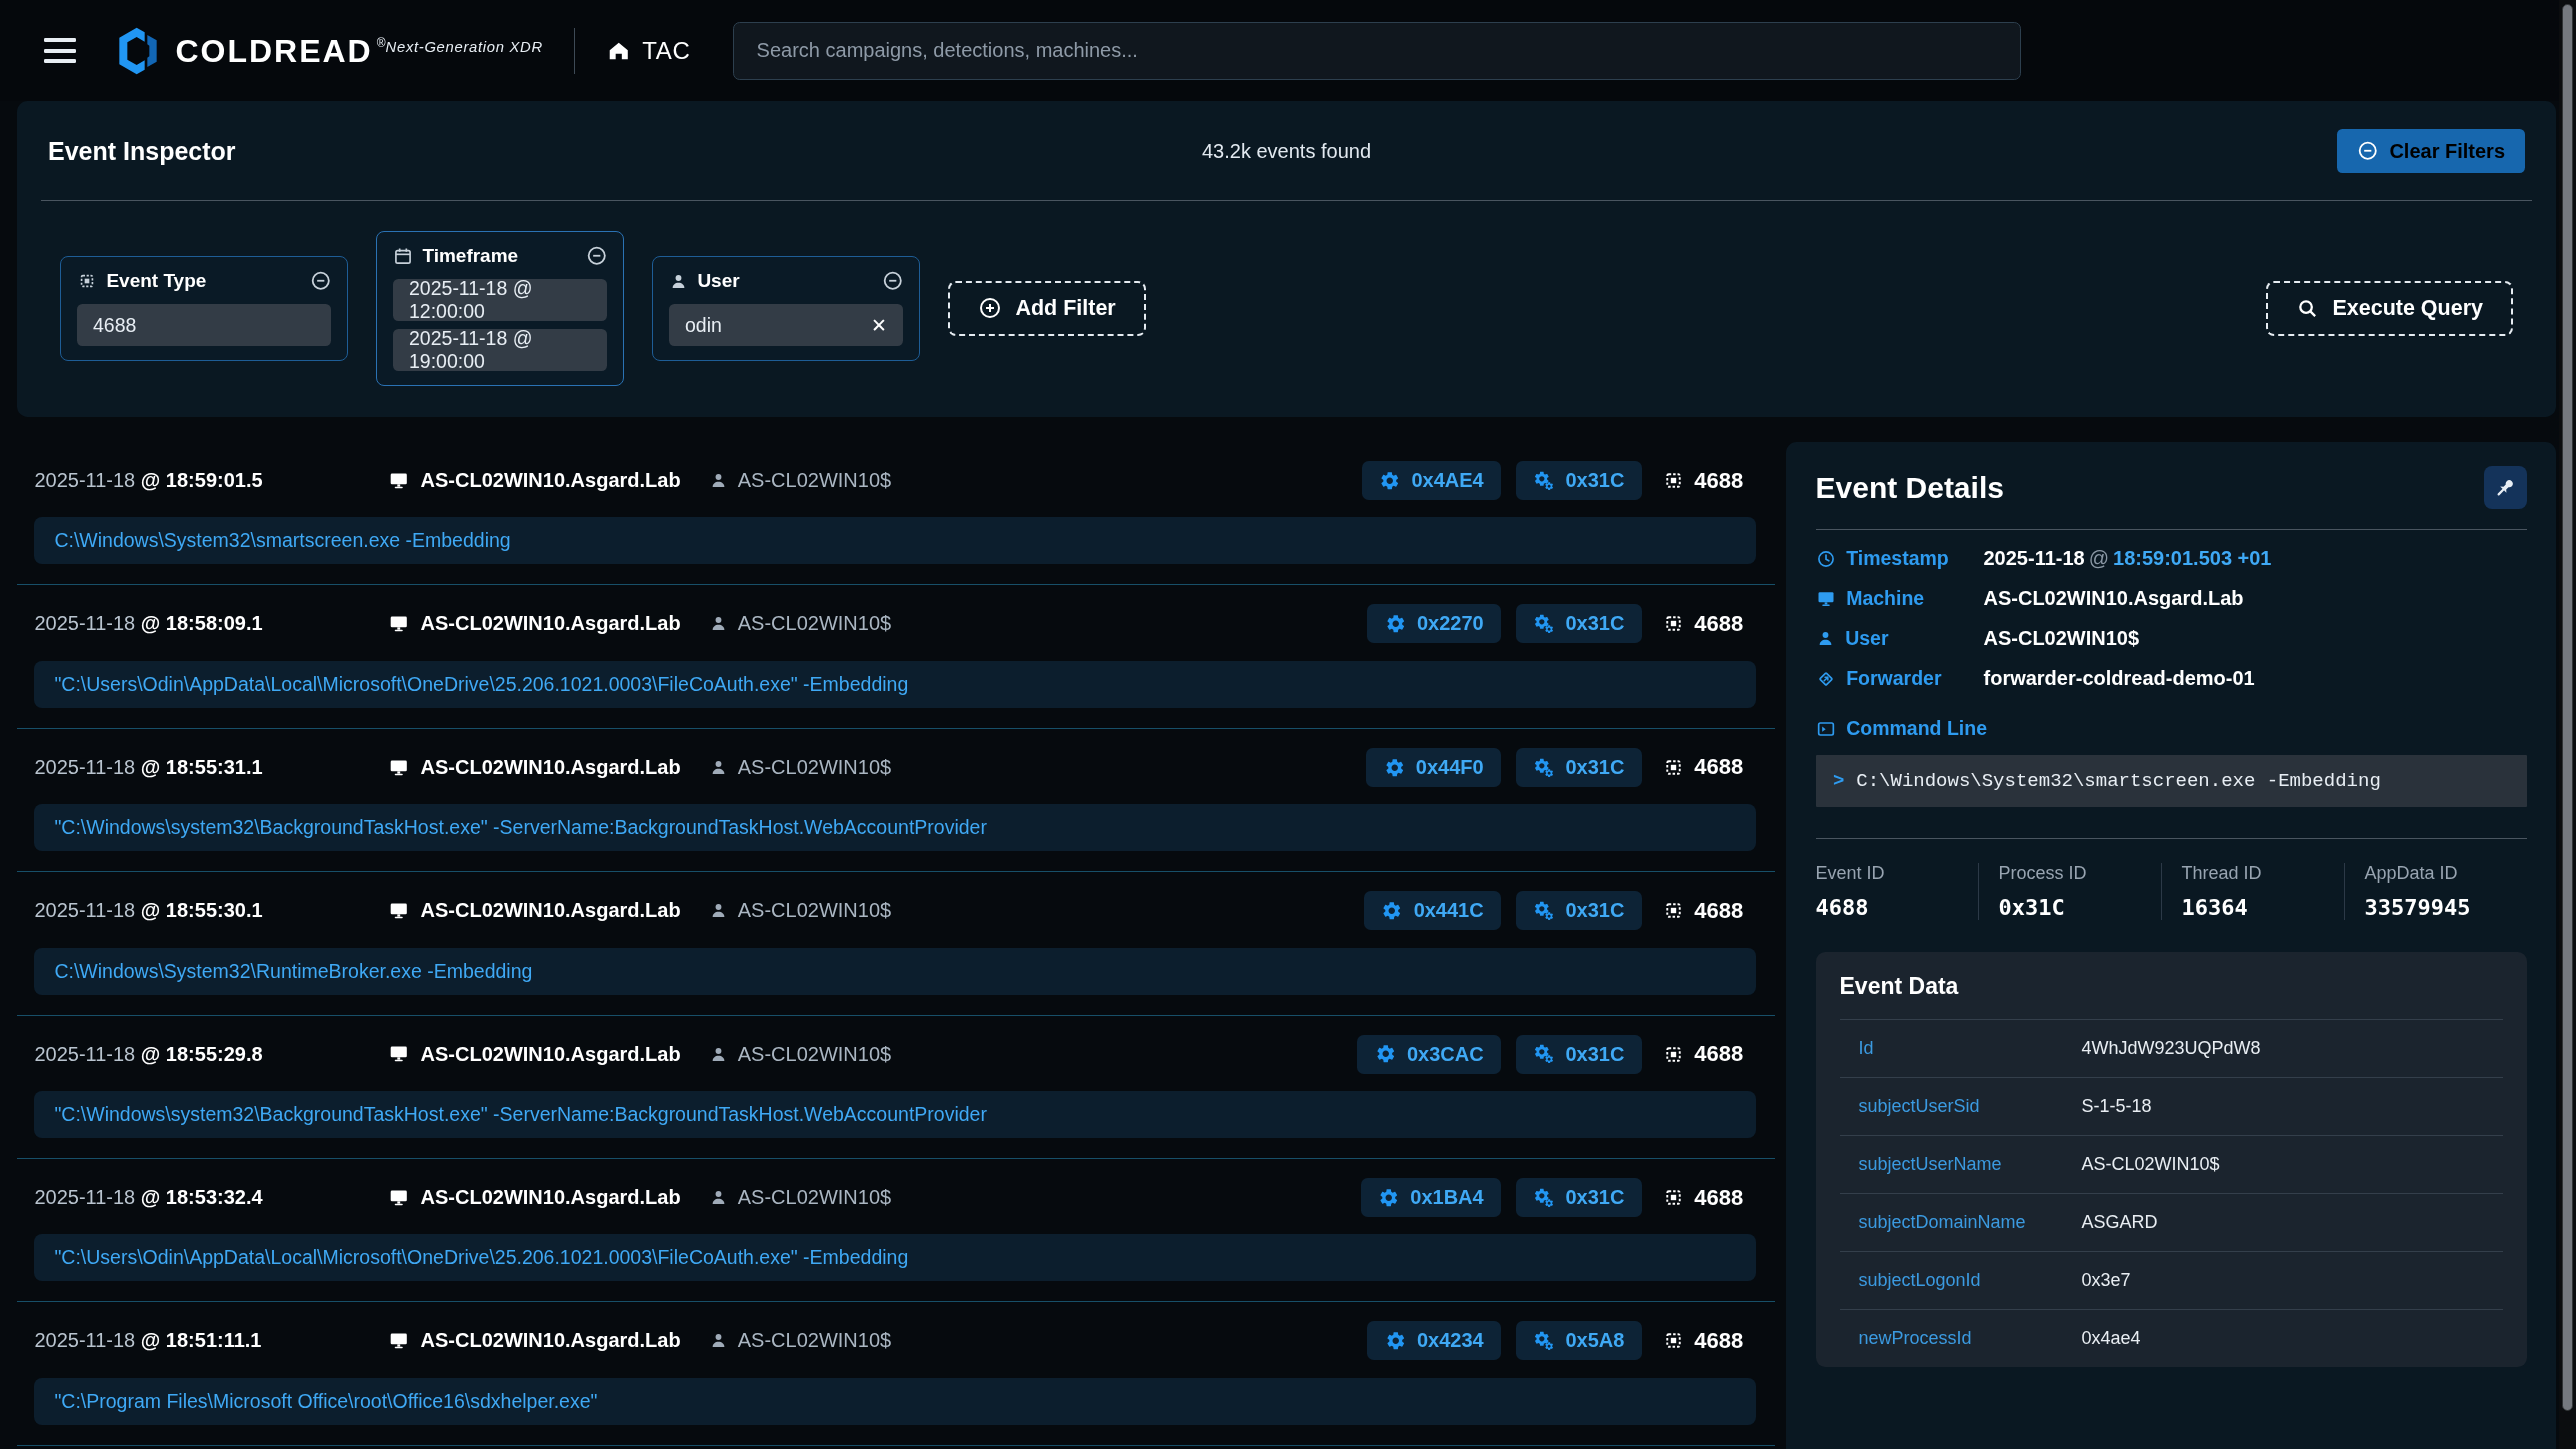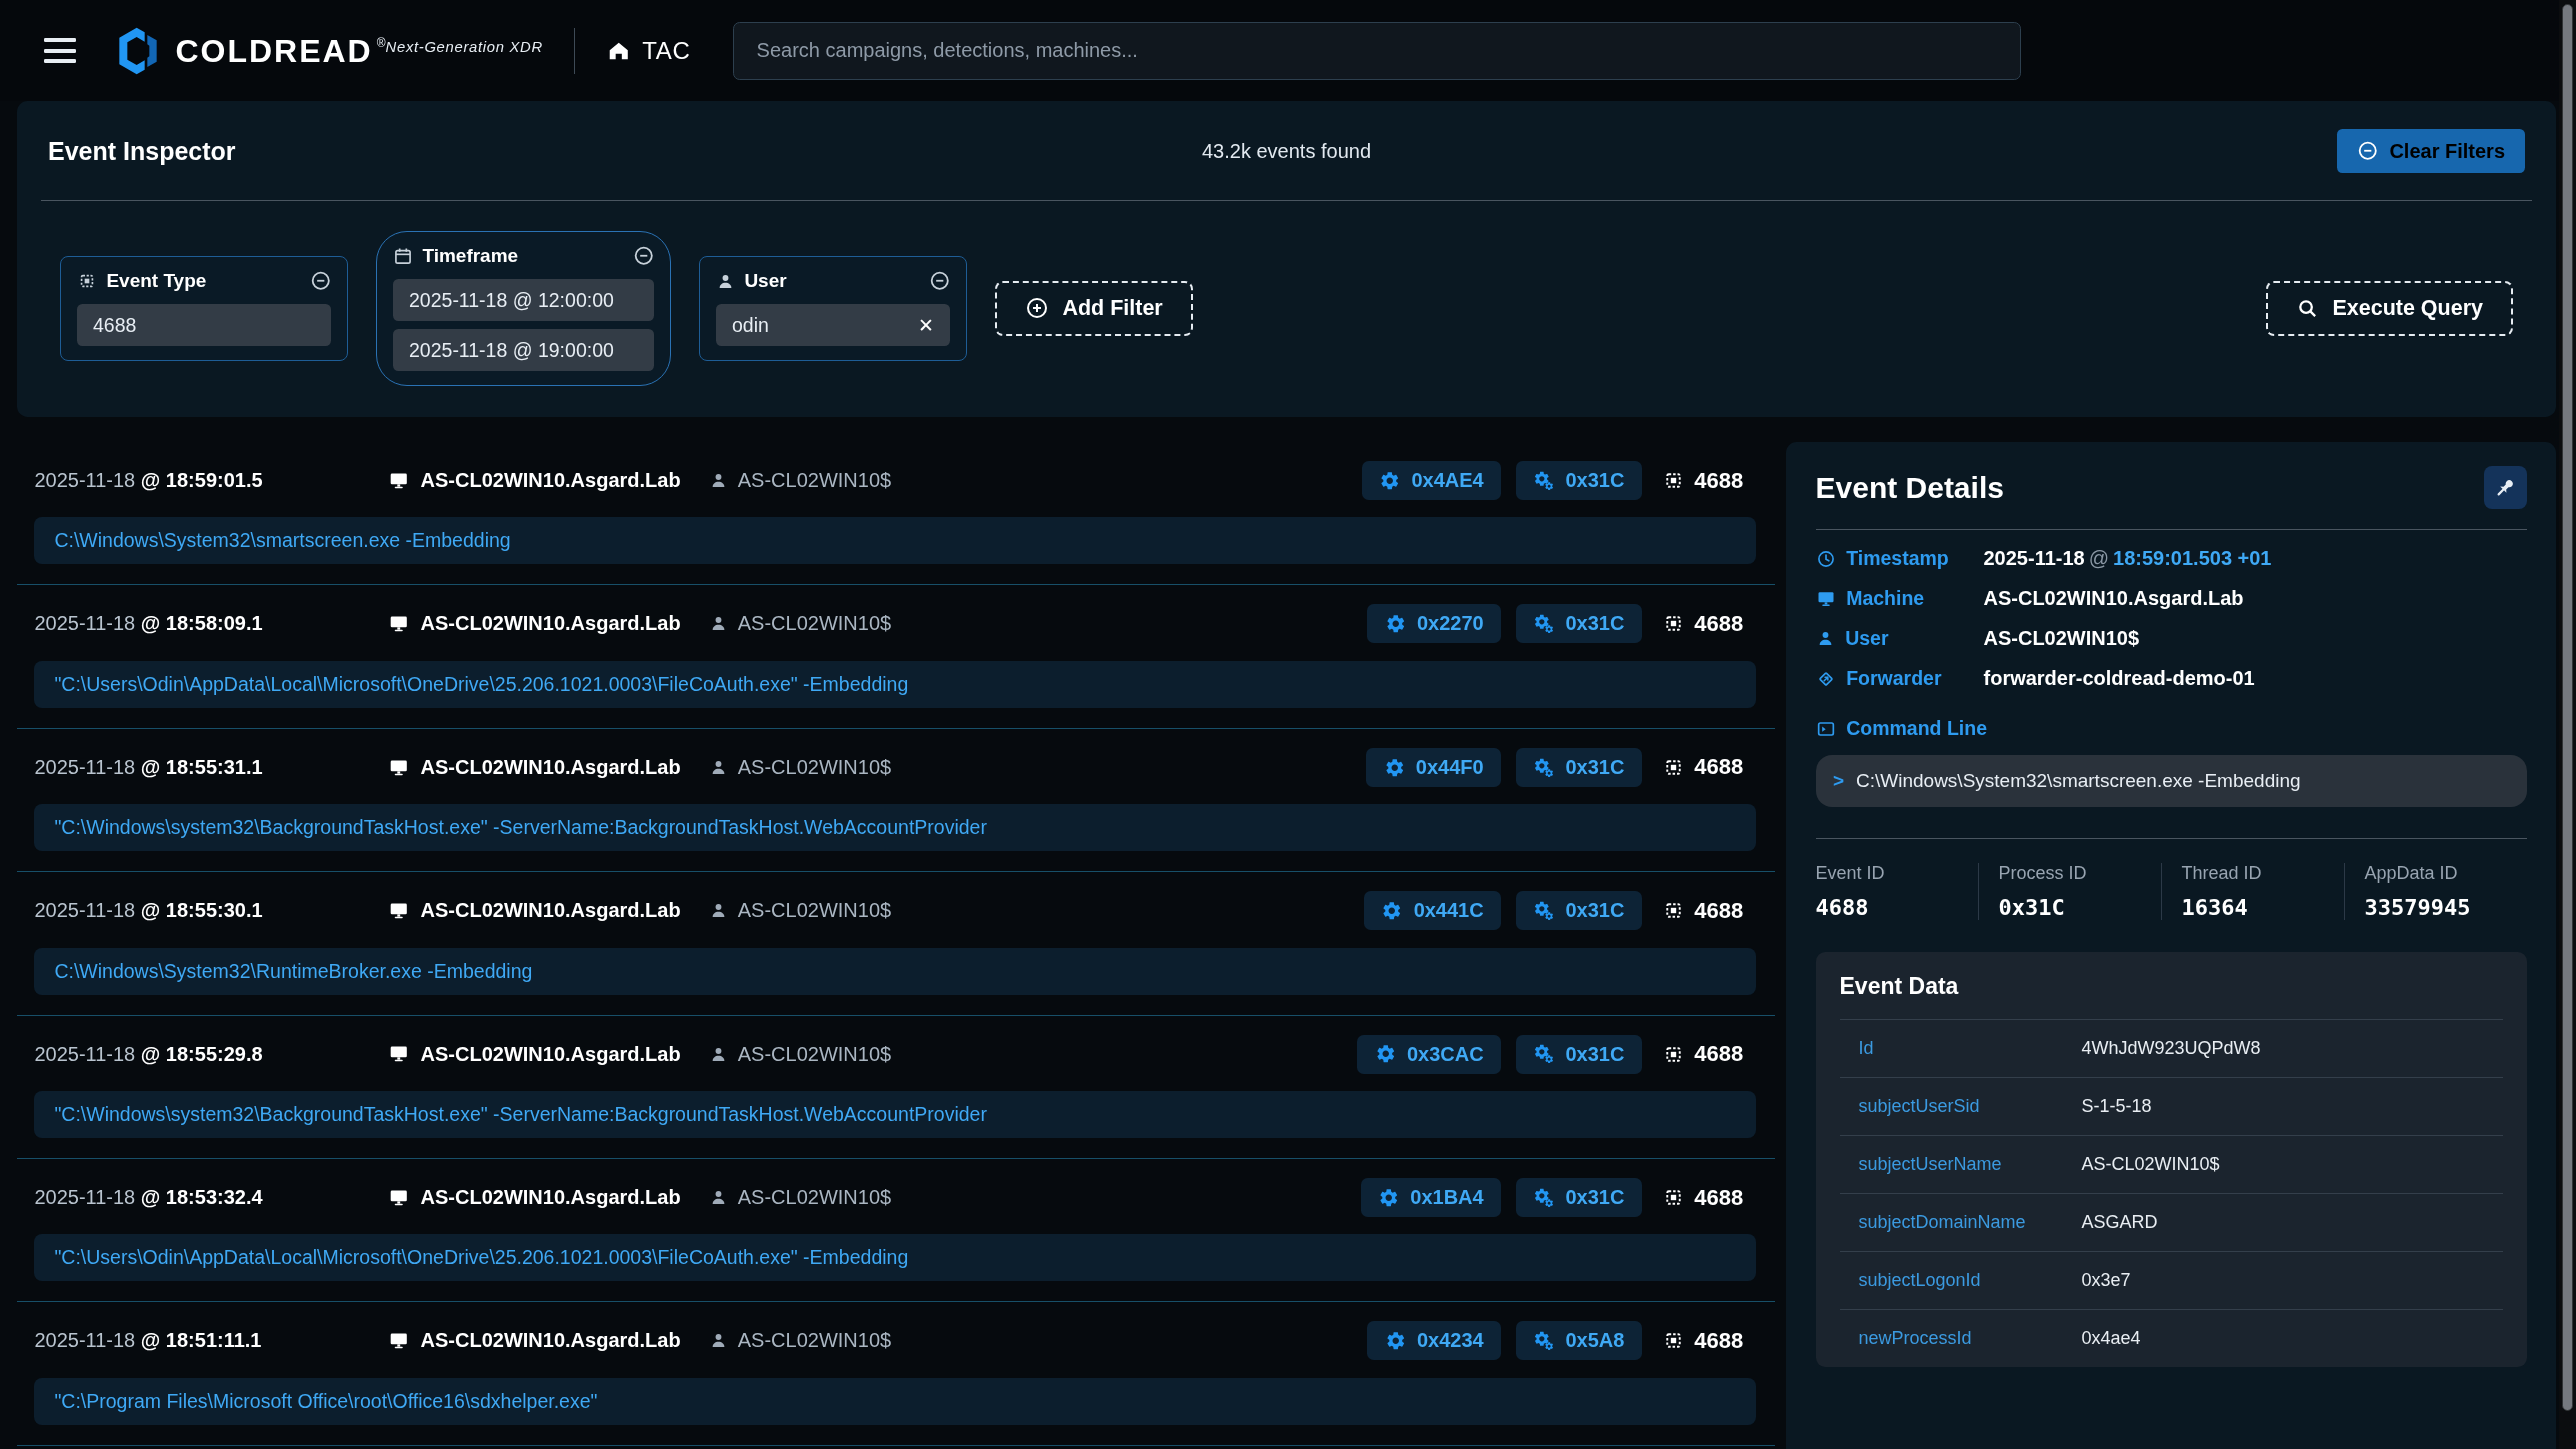--- a/index.html
+++ b/index.html
@@ -47,7 +47,7 @@
   .chip-label { font-size:19px; font-weight:700; color:#fff; }
   .chip-remove { margin-left:auto; color:#c7d1da; cursor:pointer; }
   .chip-et { width:288px; }
-  .chip-tf { width:295px; border-color:#2a72b4;border-radius:31px; }
+  .chip-tf { width:248px; border-color:#2a72b4; }
   .chip-user { width:268px; }
   .chip-input { background:#333c46; border-radius:5.4px; height:42px; display:flex; align-items:center;
     padding:0 16px; font-size:19.5px; color:#e8eef4; }

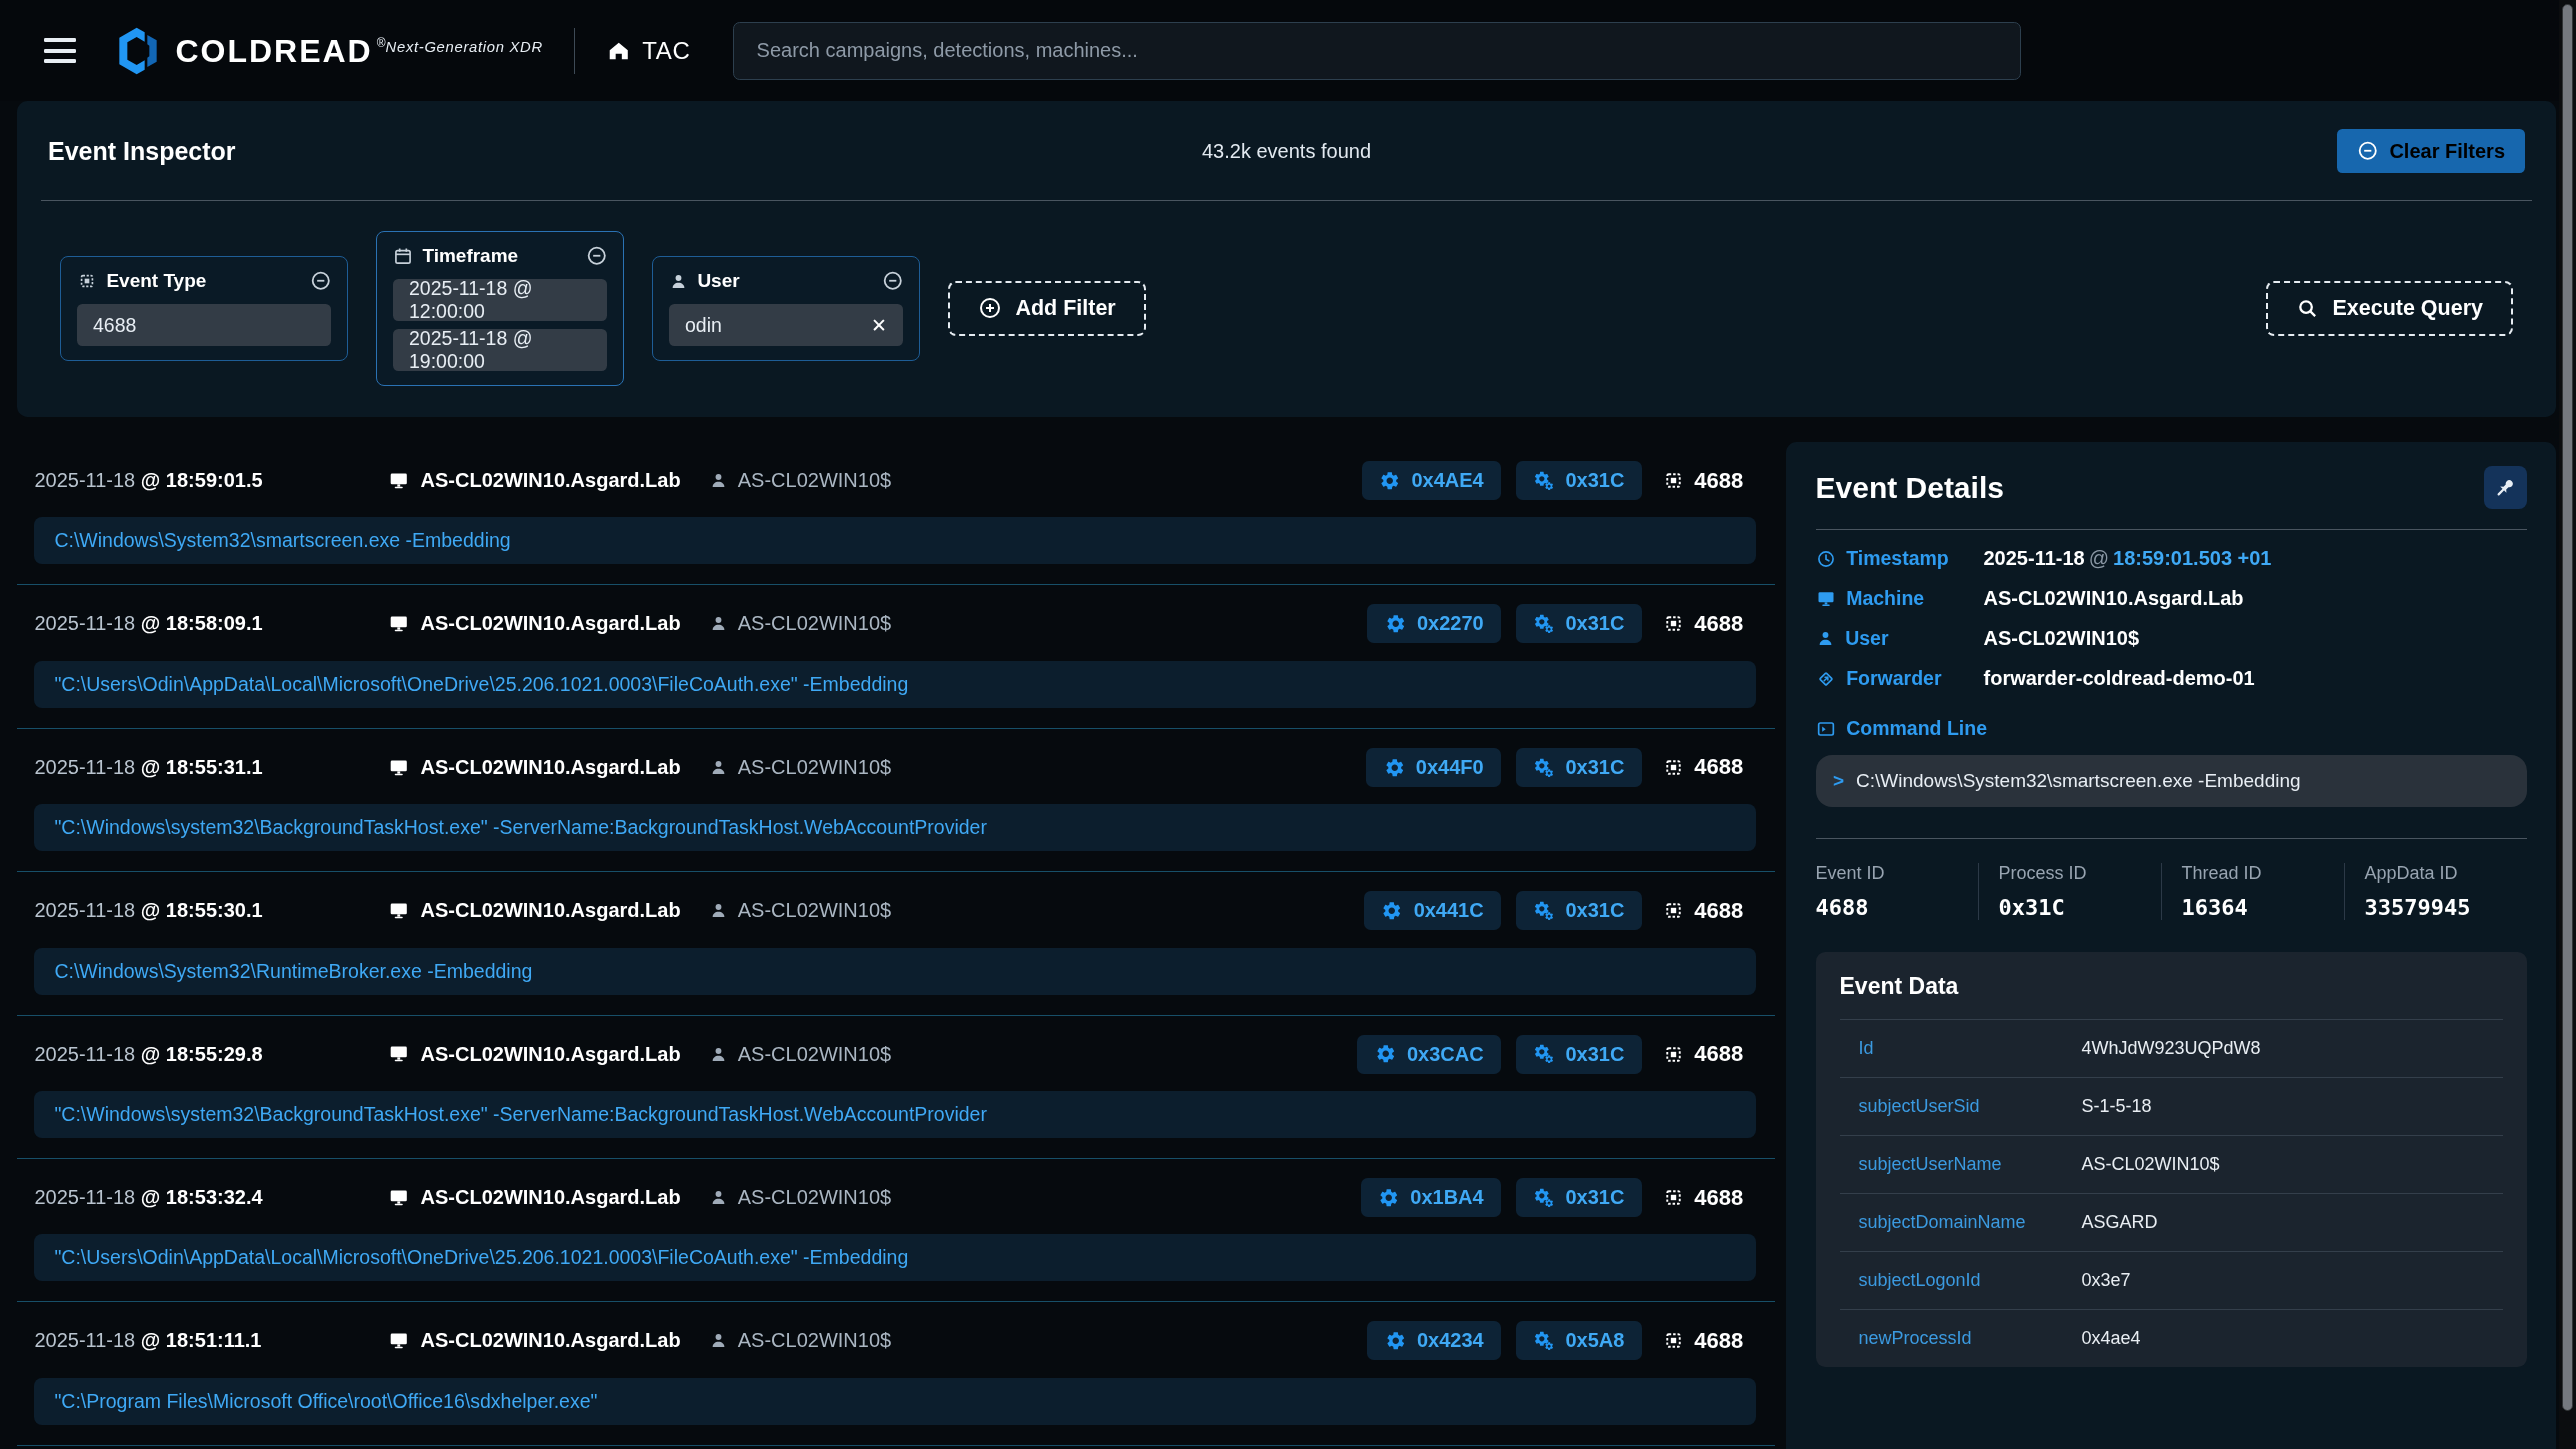--- a/index.html
+++ b/index.html
@@ -91,8 +91,8 @@
   .fv-at { color:#8a97a4; font-weight:400; padding:0 4px; }
   .fv-time { color:#3fa9f5; font-weight:600; }
   .cmd-field { margin-top:27px; }
-  .cmd-box { margin-top:14.8px; background:#2a323b; border-radius:16px; padding:14.8px 17.4px;
-    font-family:Liberation Sans, sans-serif; font-size:19px; color:#e8eef4; }
+  .cmd-box { margin-top:14.8px; background:#2a323b; border-radius:1px; padding:14.8px 17.4px;
+    font-family:Liberation Mono, monospace; font-size:19px; color:#e8eef4; }
   .cmd-prompt { color:#2e9bf0; font-weight:700; margin-right:12px; }
   .stats-divider { height:1.3px; background:#4a5560; margin-top:31px; }
   .stats { display:flex; margin-top:24px; }

